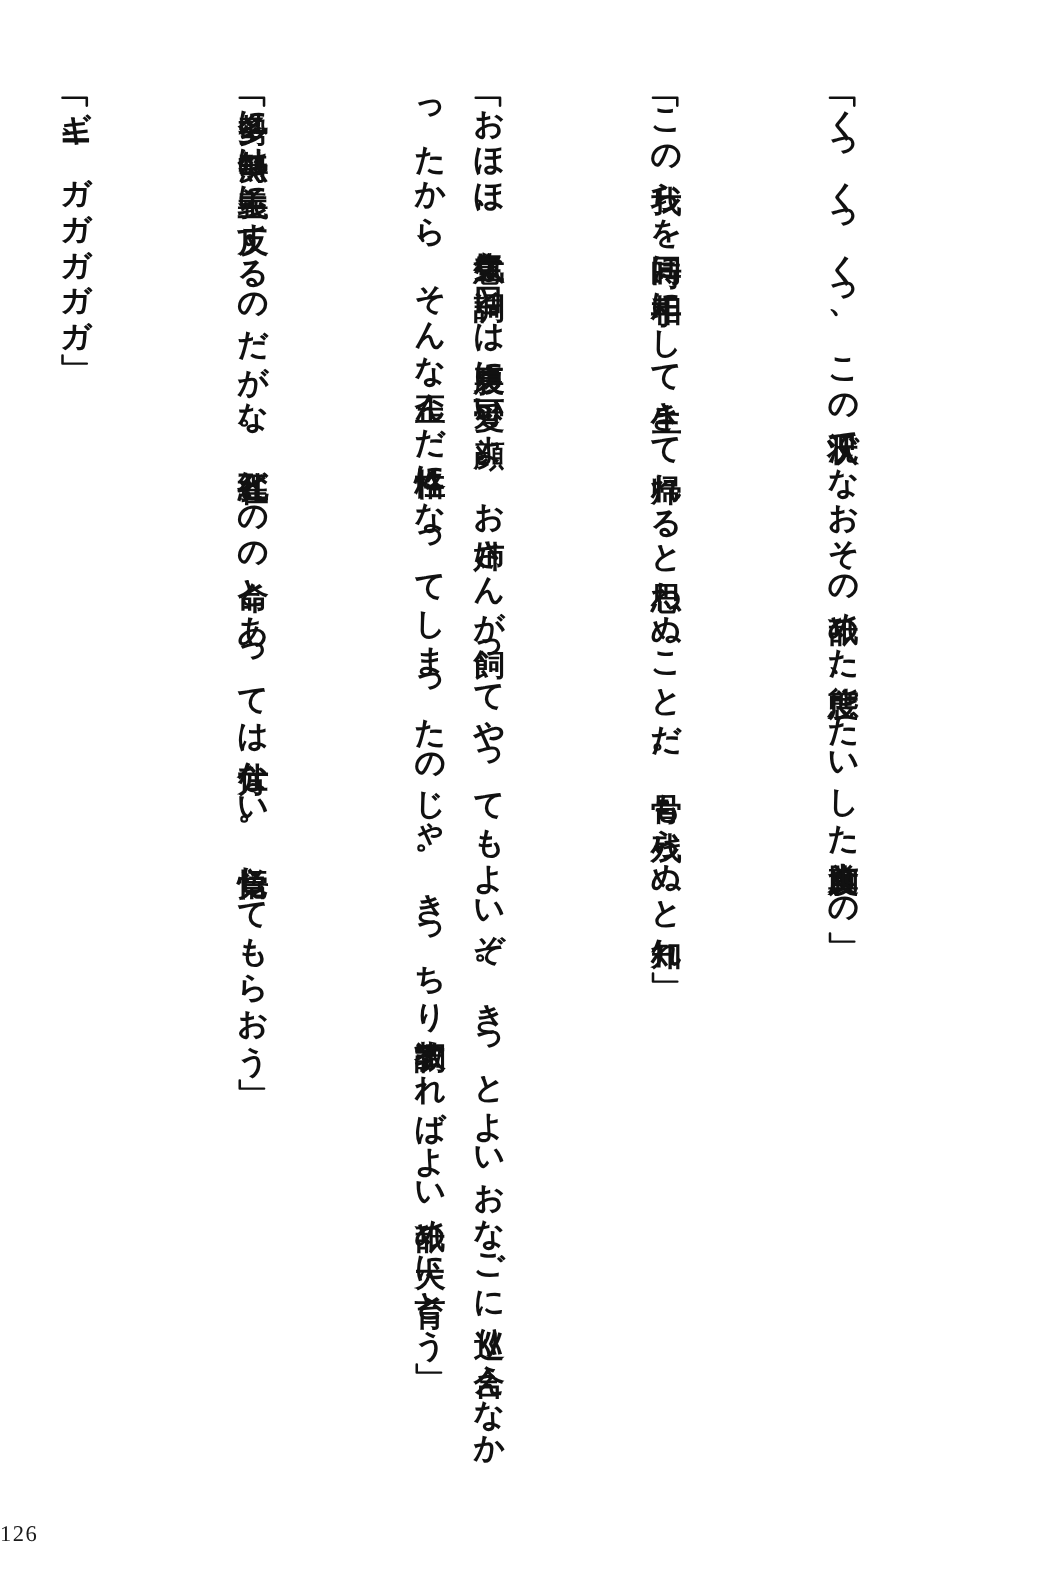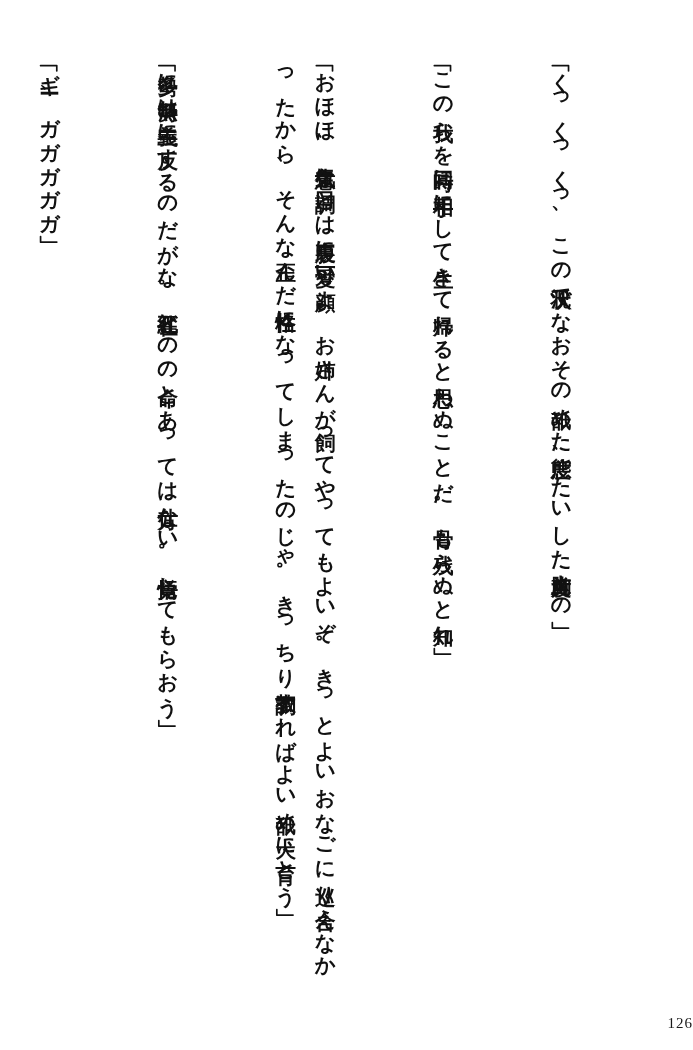--- a/index.html
+++ b/index.html
@@ -56,7 +56,7 @@
     bottom: 18px;
     left: 0;
     width: 693px;
-    text-align: right;
+    text-align: left;
     font-size: 15px;
     font-family: "Liberation Serif", "DejaVu Serif", serif;
     color: #1a1a1a;

